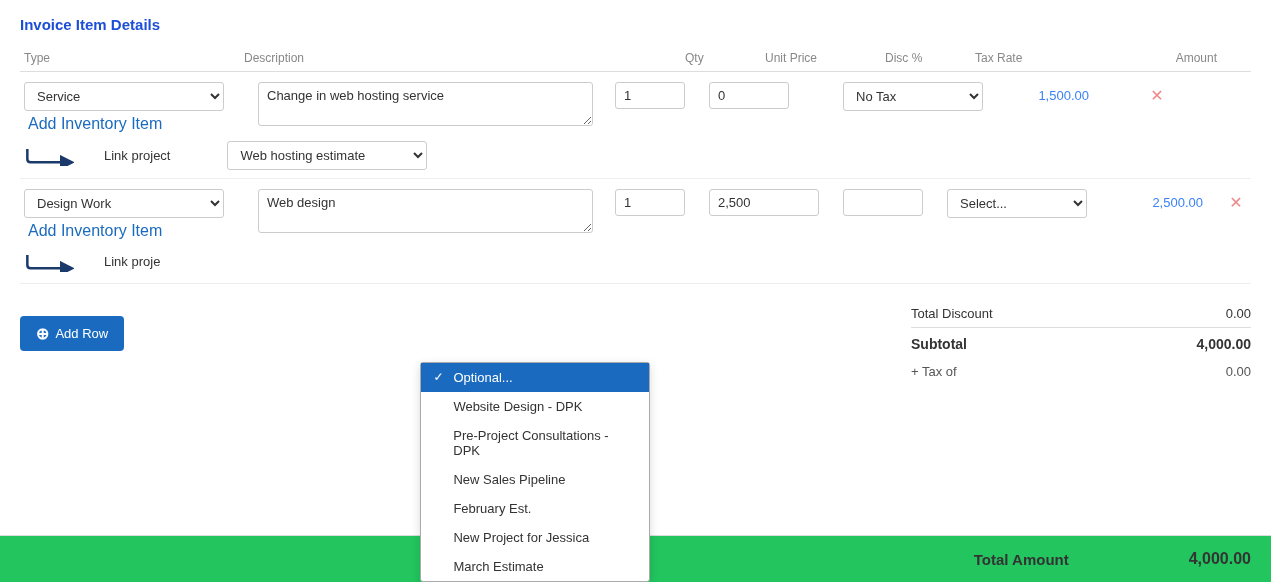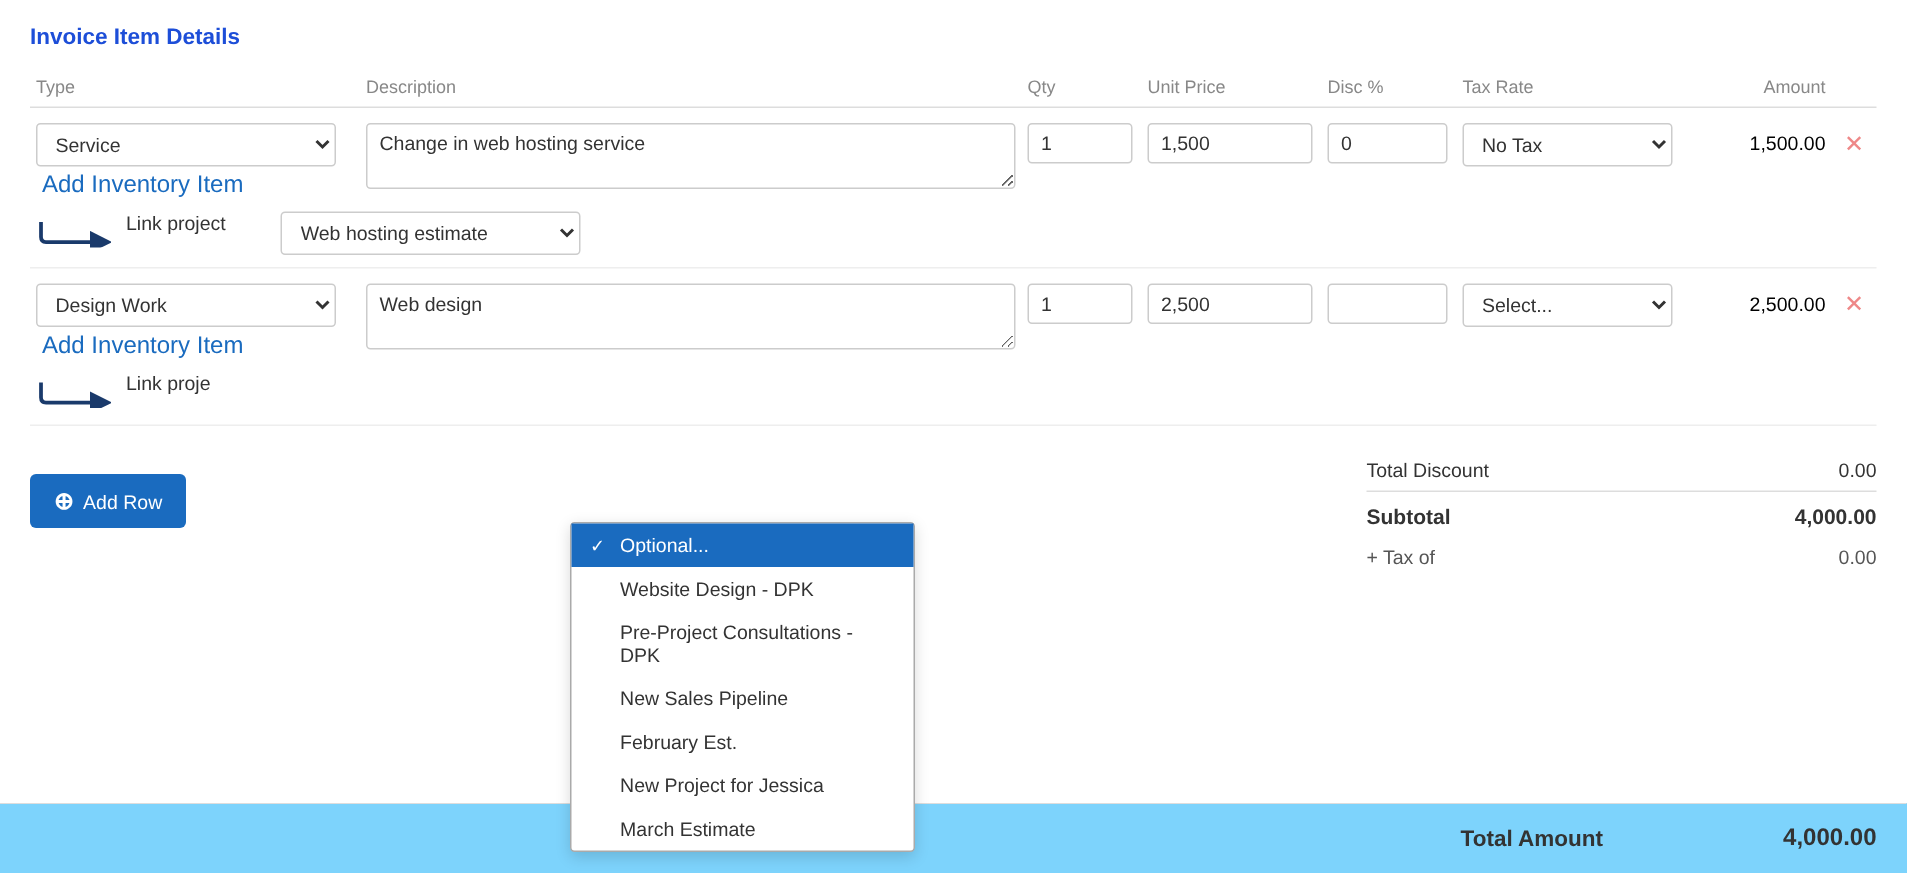--- a/index.html
+++ b/index.html
@@ -46,7 +46,7 @@
       display: grid;
       grid-template-columns: 220px 1fr 80px 120px 90px 150px 100px 30px;
       align-items: start;
-      gap: 0;
+      gap: 14px;
     }
 
     .row-cell {

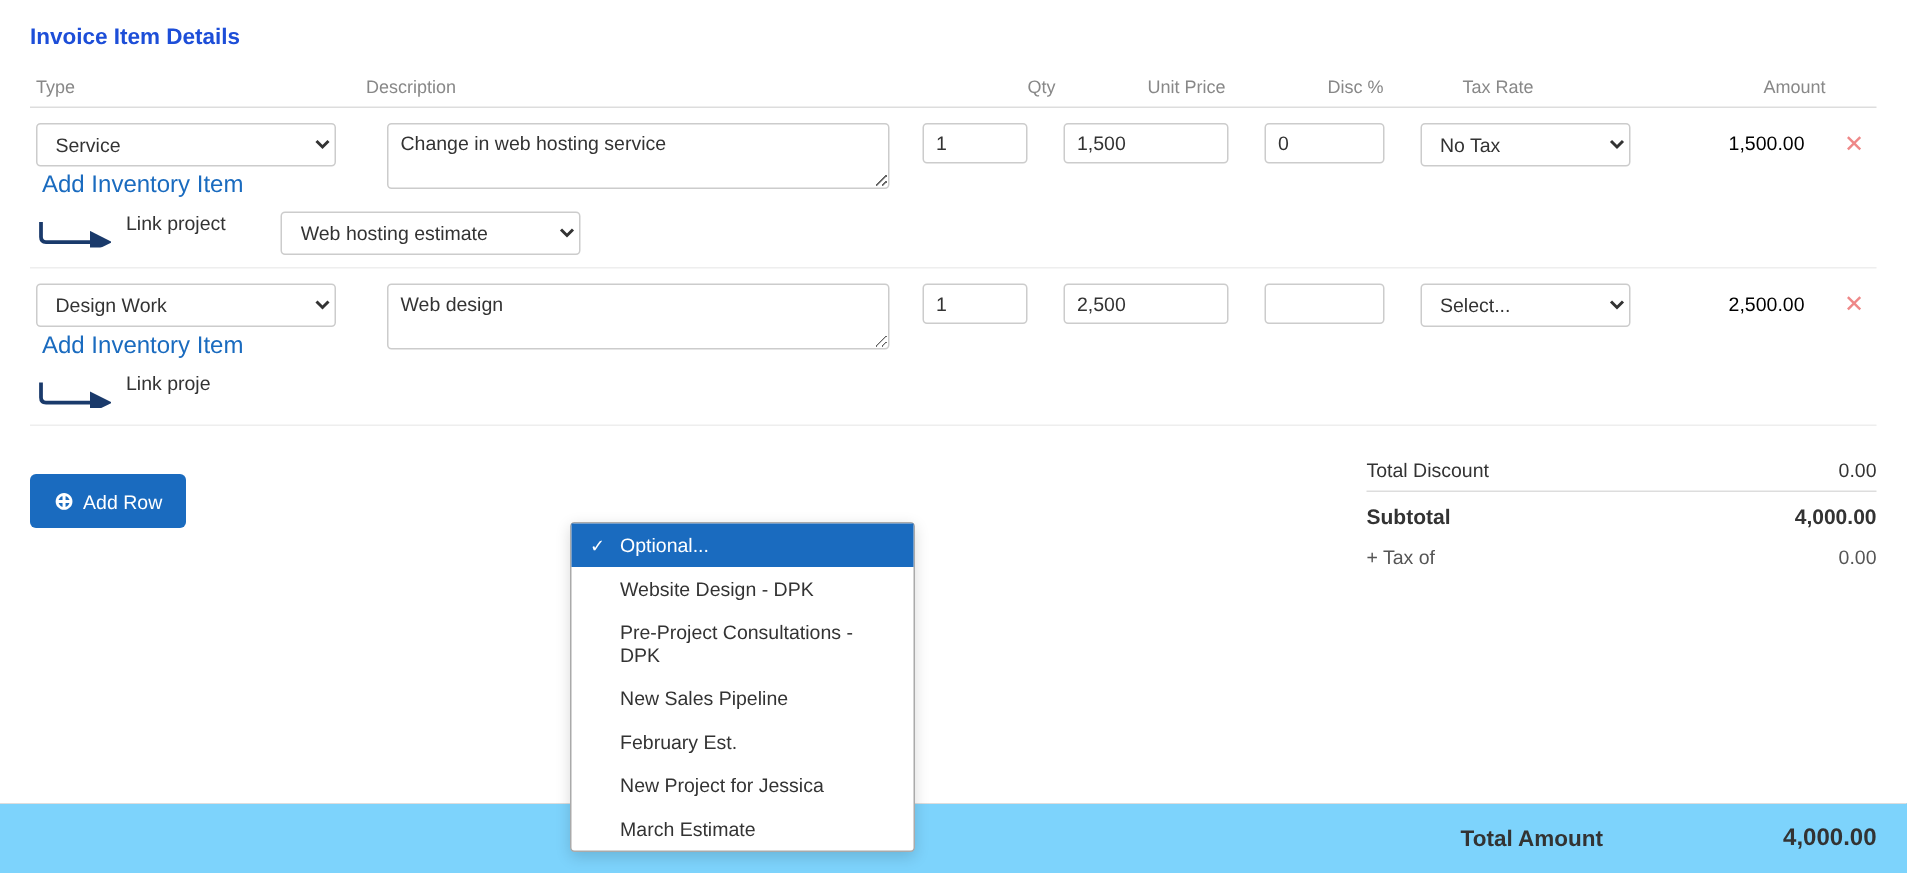--- a/index.html
+++ b/index.html
@@ -300,9 +300,6 @@
       </div>
       <div class="row-cell">
         <input type="text" class="qty-input" value="1" style="">
-      </div>
-      <div class="row-cell">
-        <input type="text" class="price-input" value="1,500" style="">
       </div>
       <div class="row-cell">
         <input type="text" class="disc-input" value="0" style="">

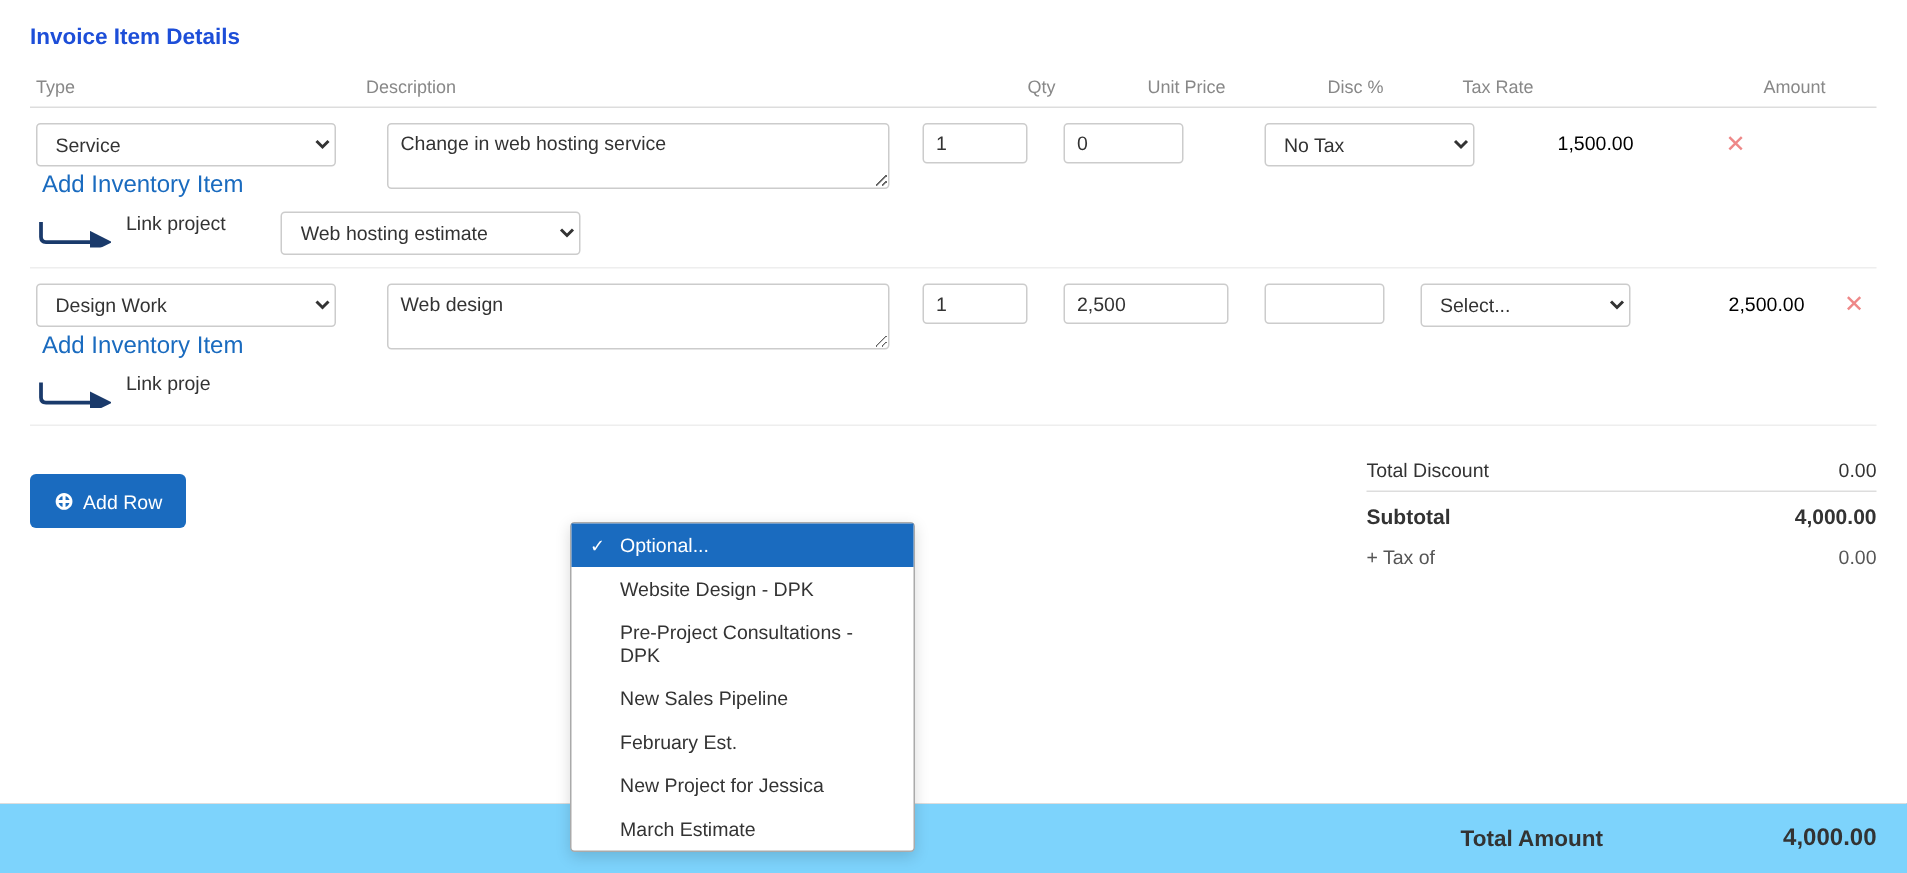--- a/index.html
+++ b/index.html
@@ -99,7 +99,7 @@
       padding-top: 6px;
       text-align: right;
       font-size: 13px;
-      color: #000000;
+      color: #3b82f6;
     }
 
     .remove-btn {

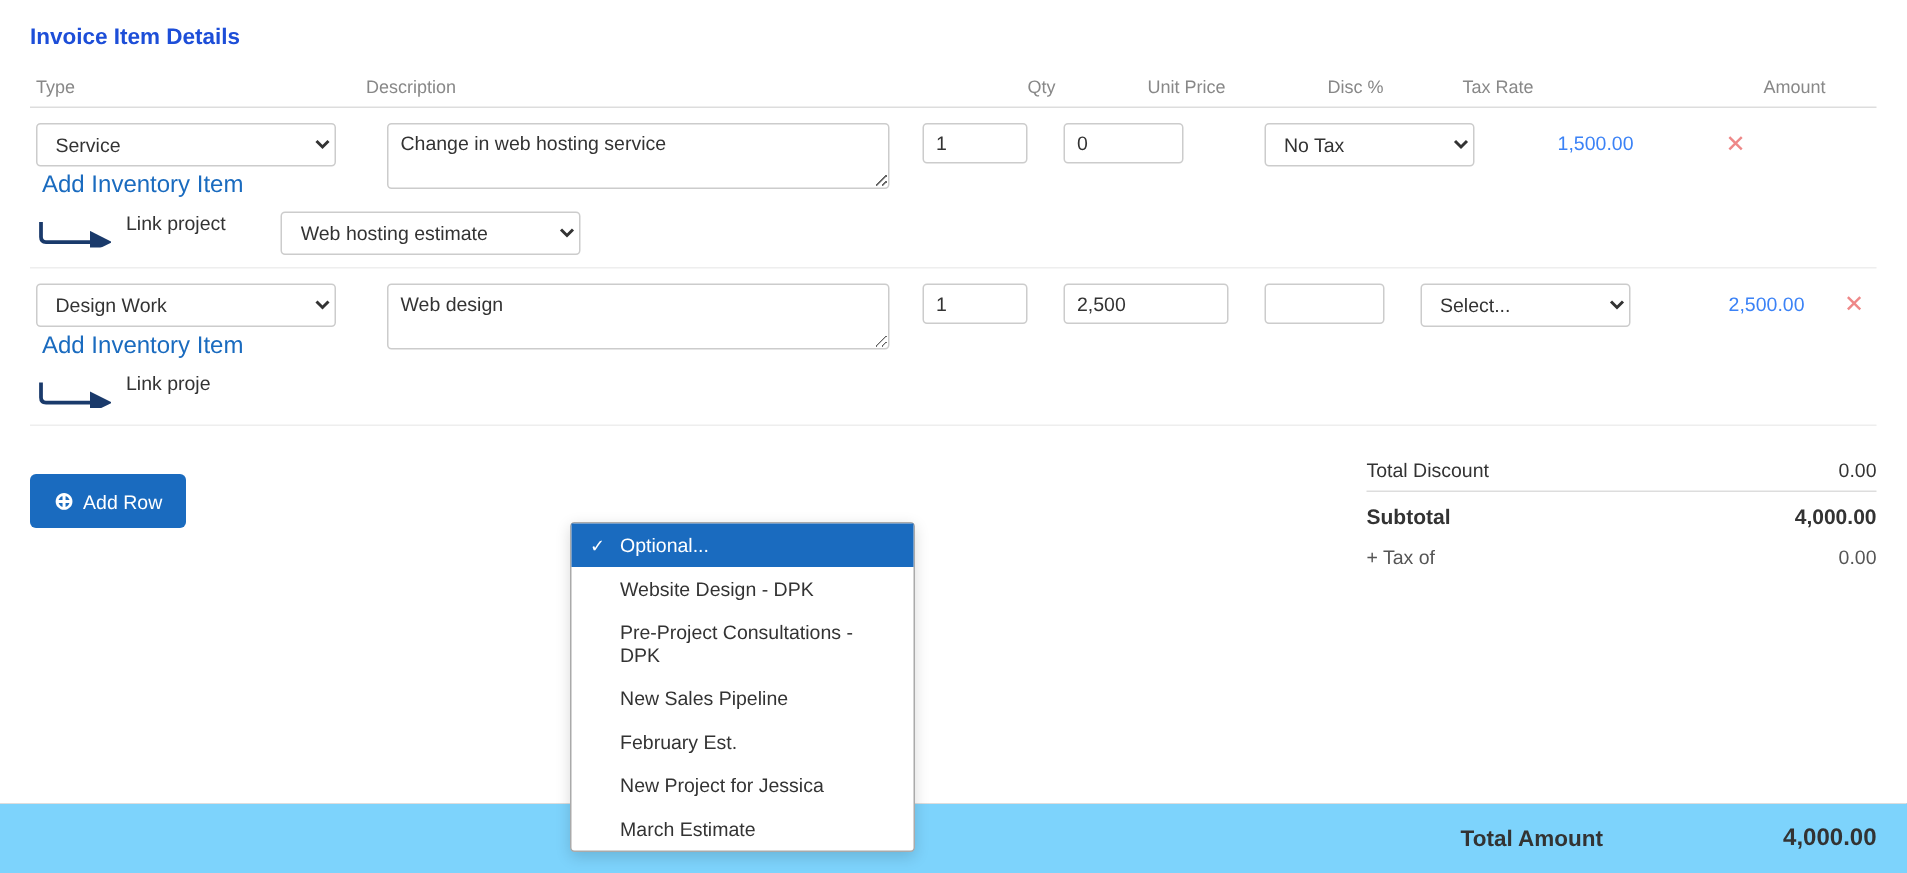--- a/index.html
+++ b/index.html
@@ -121,9 +121,10 @@
 
     .link-project-row {
       display: flex;
-      align-items: flex-start;
+      align-items: center;
       margin-top: 8px;
       padding-left: 4px;
+      gap: 20px;
     }
 
     .arrow-icon {

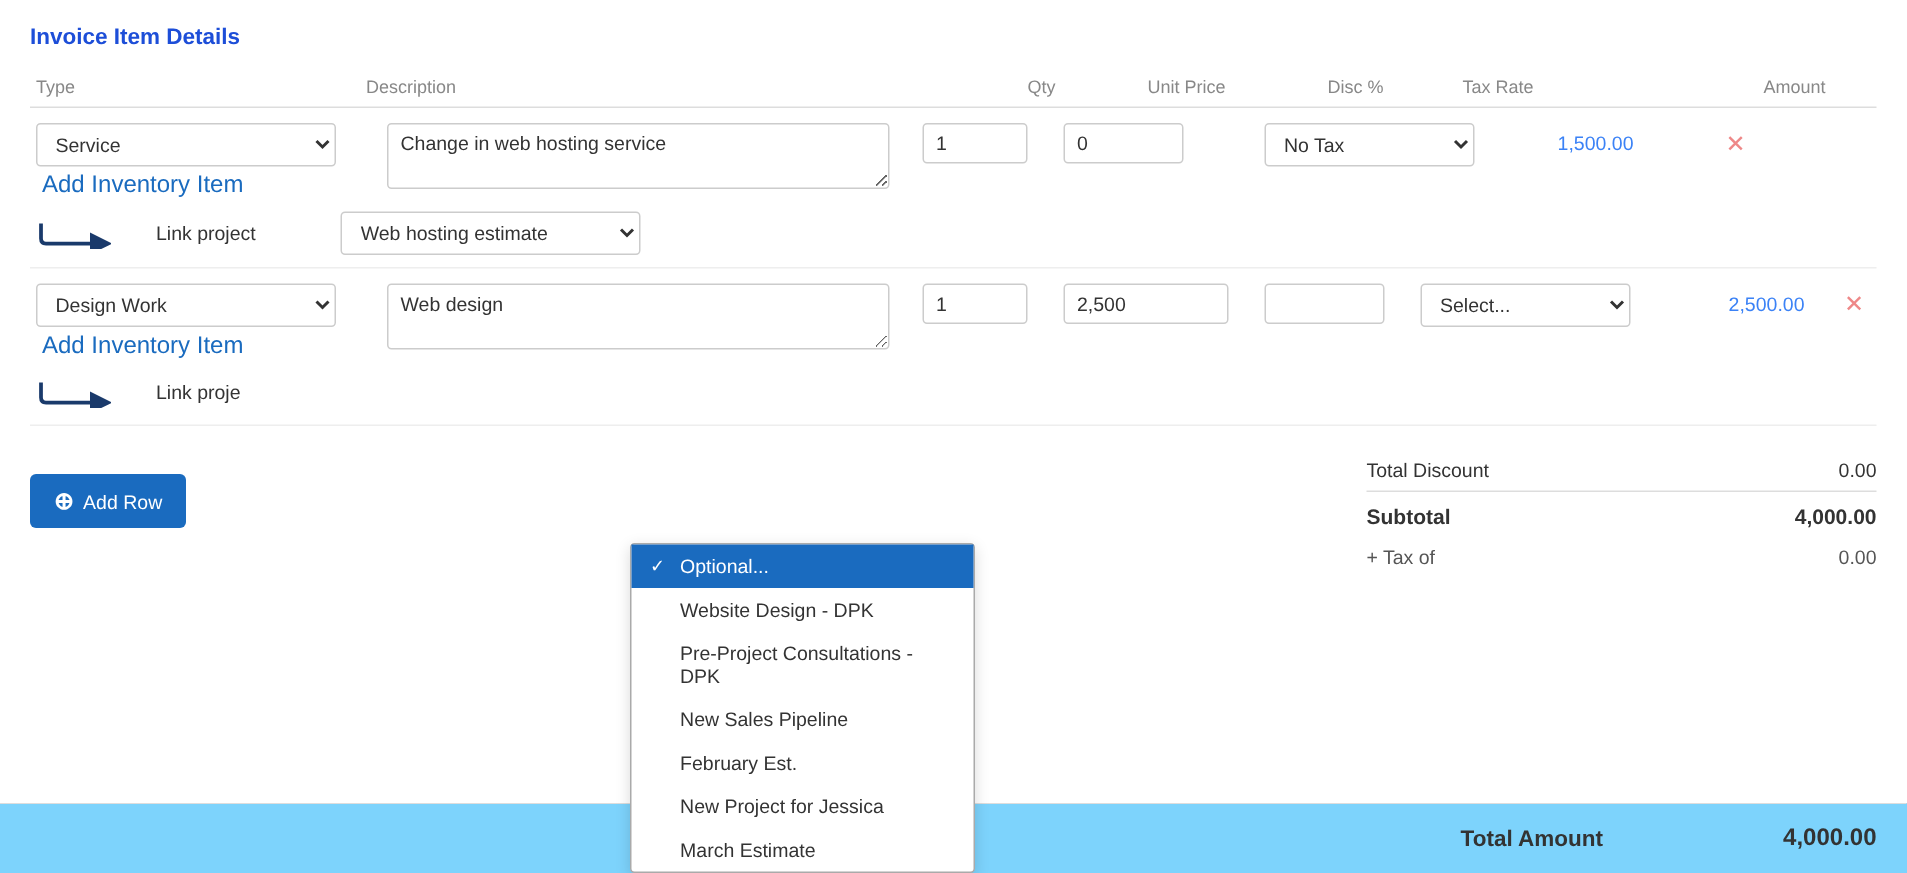--- a/index.html
+++ b/index.html
@@ -251,7 +251,7 @@
     }
 
     .total-bar {
-      background: #7dd3fc;
+      background: #22c55e;
       border-top: 1px solid #ddd;
       padding: 14px 20px;
       display: flex;

